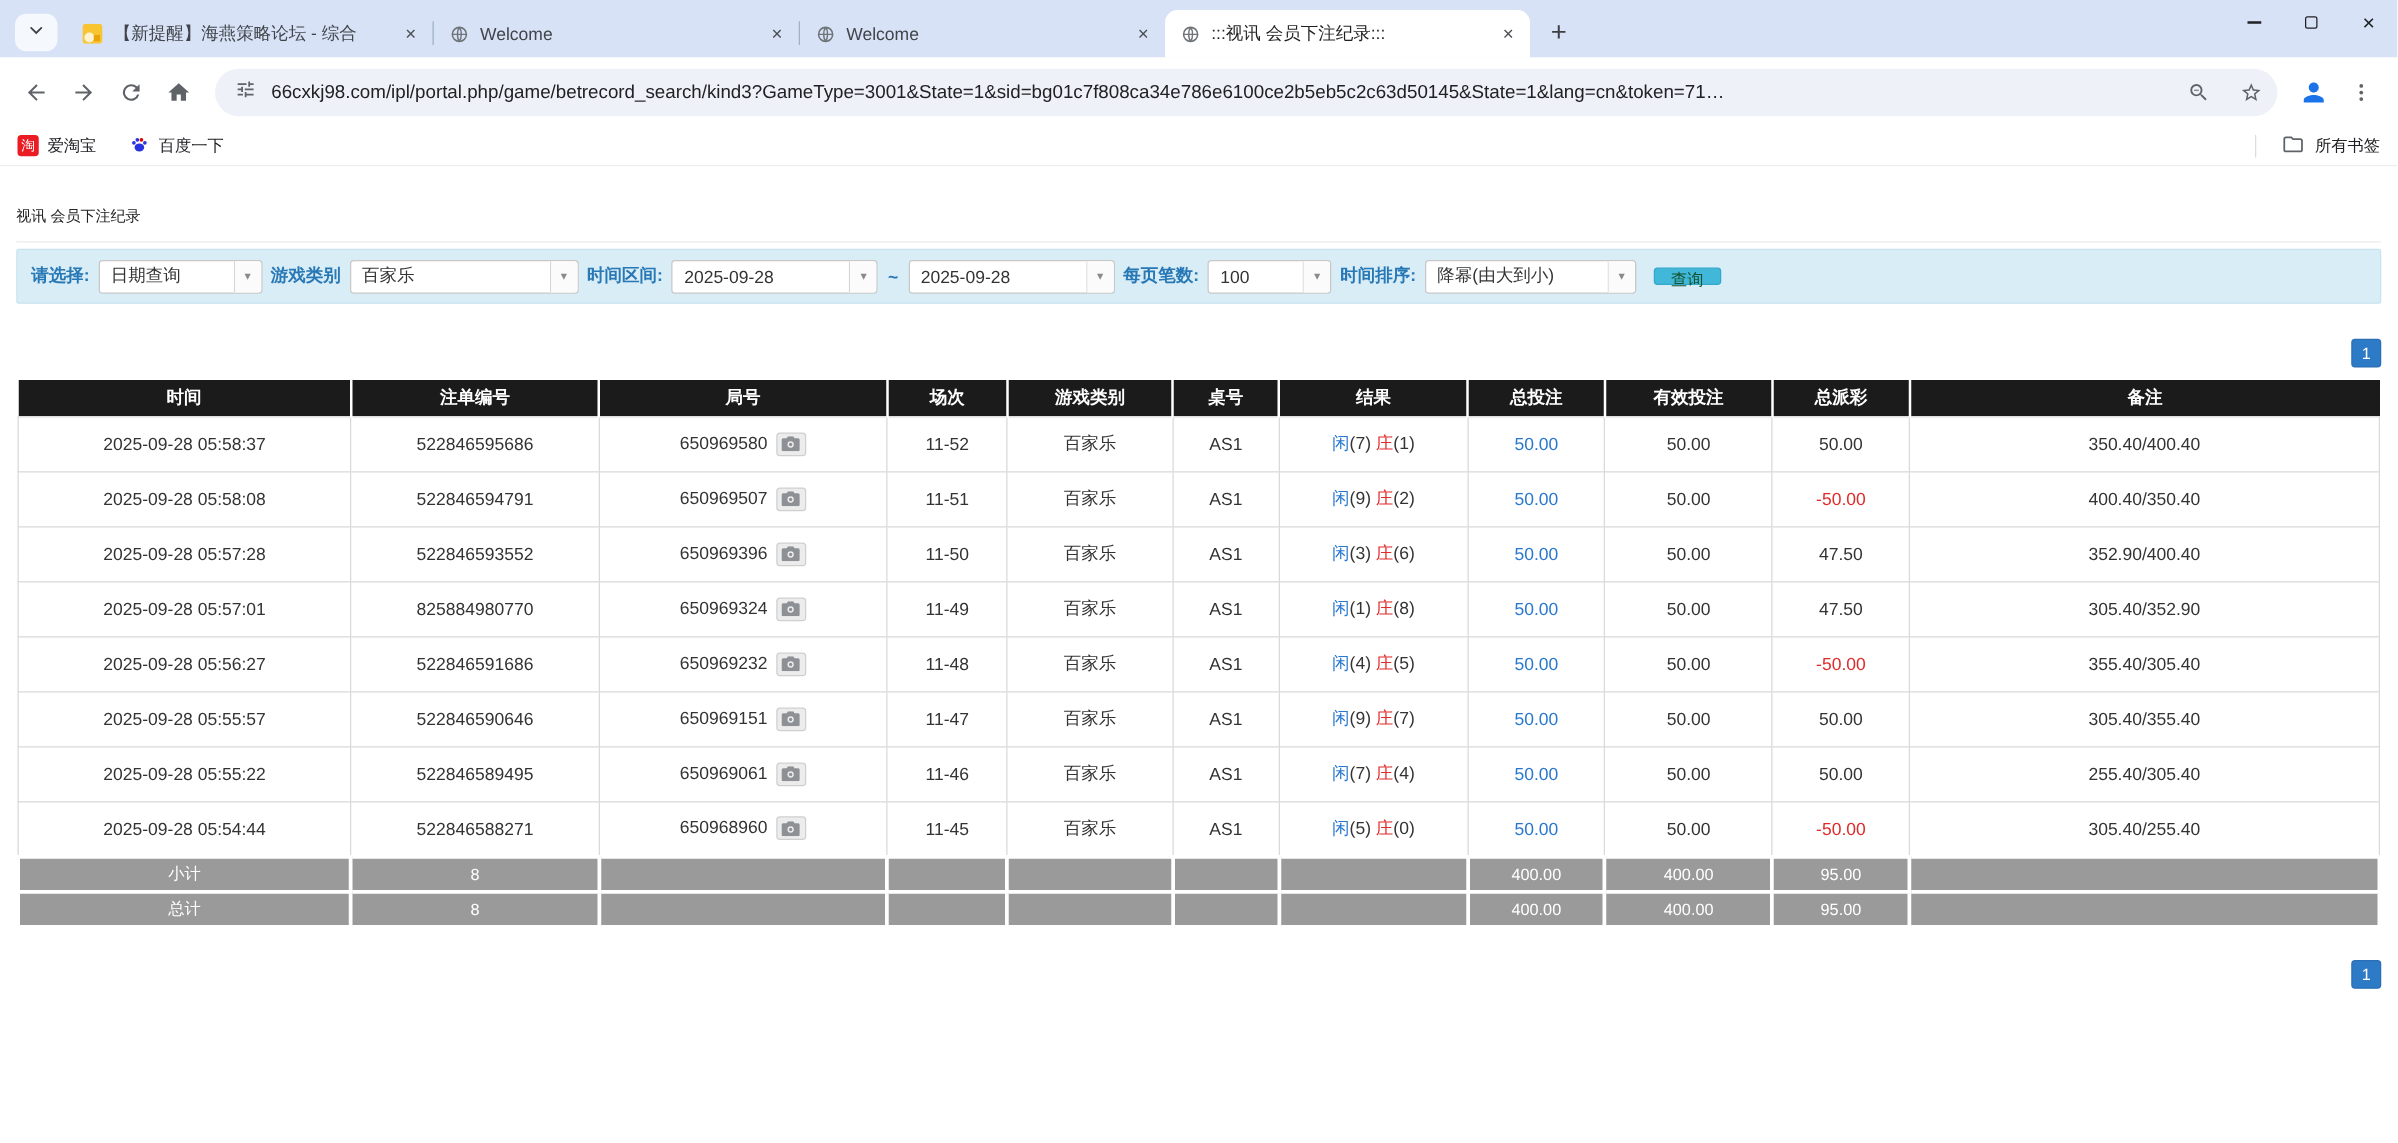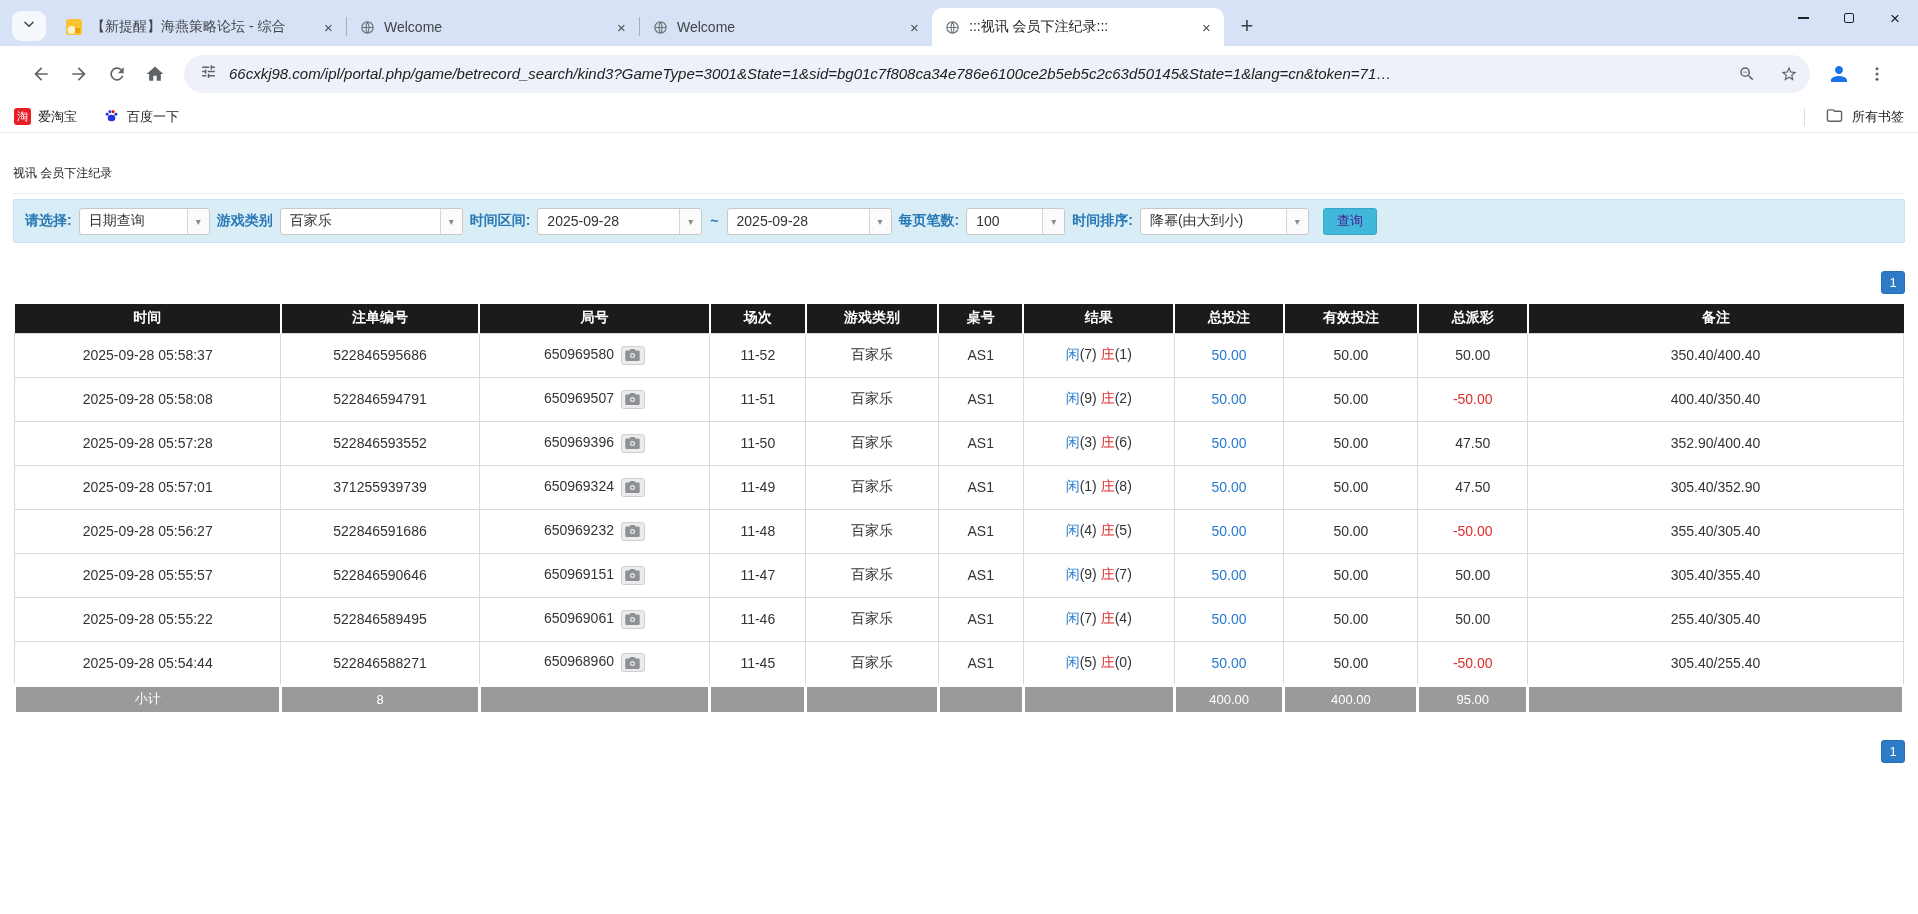--- a/index.html
+++ b/index.html
@@ -28,7 +28,7 @@
   .max-box { width:10px; height:10px; border:1.6px solid #202124; border-radius:2px; }
   .close-x { font-size:17px; line-height:1; }
 
-  .toolbar { height:55px; background:#fff; display:flex; align-items:center; padding:0 24px; gap:4px;font-style:italic; }
+  .toolbar { height:55px; background:#fff; display:flex; align-items:center; padding:0 12px; gap:4px; }
   .nav-btn { width:34px; height:34px; border-radius:50%; display:flex; align-items:center; justify-content:center; cursor:pointer; flex:0 0 auto; }
   .addressbar { flex:1; height:38px; background:#eef1f8; border-radius:19px; display:flex;
     align-items:center; padding:0 6px 0 16px; margin:0 8px; gap:12px; min-width:0; }

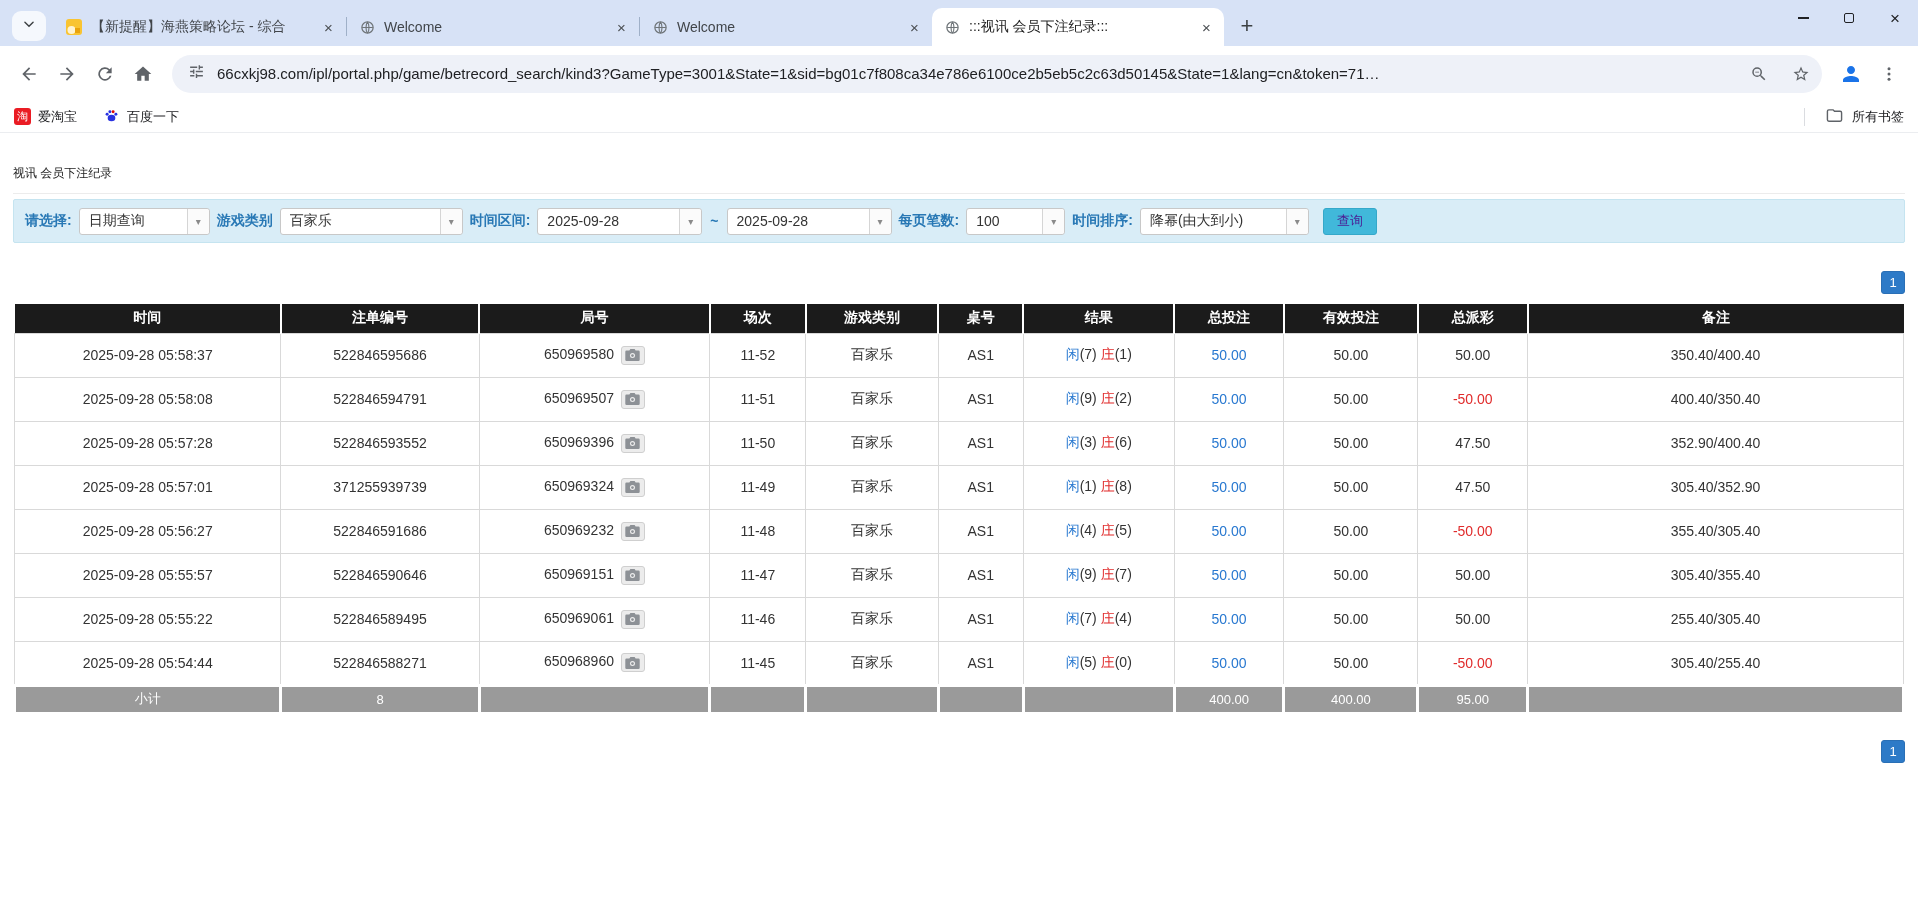--- a/index.html
+++ b/index.html
@@ -57,8 +57,8 @@
   .caret { width:22px; align-self:stretch; border-left:1px solid #d5d5d5; display:flex; align-items:center;
     justify-content:center; color:#8a8a8a; font-size:10px; background:#fbfbfb; border-radius:0 3px 3px 0; }
   .w-query{width:131px} .w-game{width:183px} .w-date{width:165px} .w-size{width:99px} .w-sort{width:169px}
-  .search-btn { margin-left:7px; height:27px; padding:0 13px; background:#41b8da; border:1px solid #35a8c9;
-    border-radius:3px; color:#4c1d95; font-size:13px; cursor:pointer; font-family:inherit;text-align:right; }
+  .search-btn { margin-left:7px; height:14px; padding:0 13px; background:#41b8da; border:1px solid #35a8c9;
+    border-radius:3px; color:#14532d; font-size:13px; cursor:pointer; font-family:inherit;text-align:right; }
 
   .summary-bar { margin-top:16px; background:#dff0d8; border:1px solid #d0e6c4; height:40px;
     display:flex; align-items:center; justify-content:space-between; padding:0 12px; font-size:13px; }

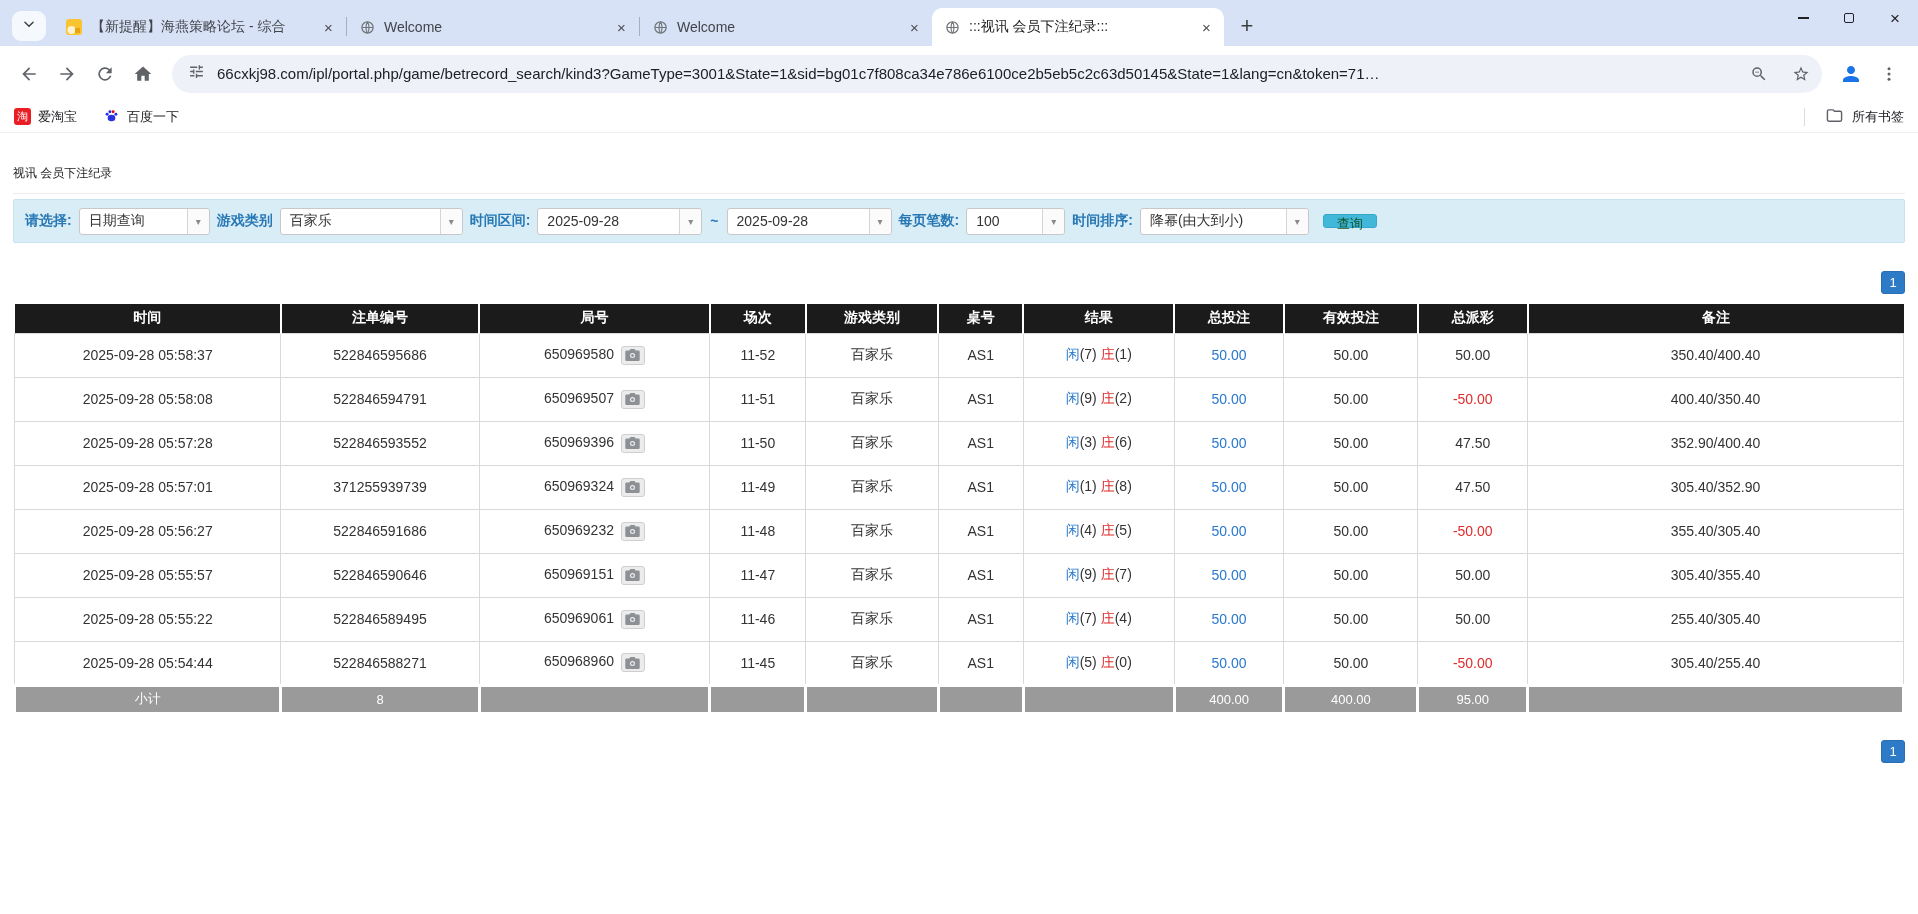--- a/index.html
+++ b/index.html
@@ -396,7 +396,7 @@
 
   <tr>
     <td>2025-09-28 05:57:01</td>
-    <td>371255939739</td>
+    <td>825884980770</td>
     <td>
       <span>650969324</span><span class="cam-btn">
               <svg width="15" height="12" viewBox="0 0 24 20">

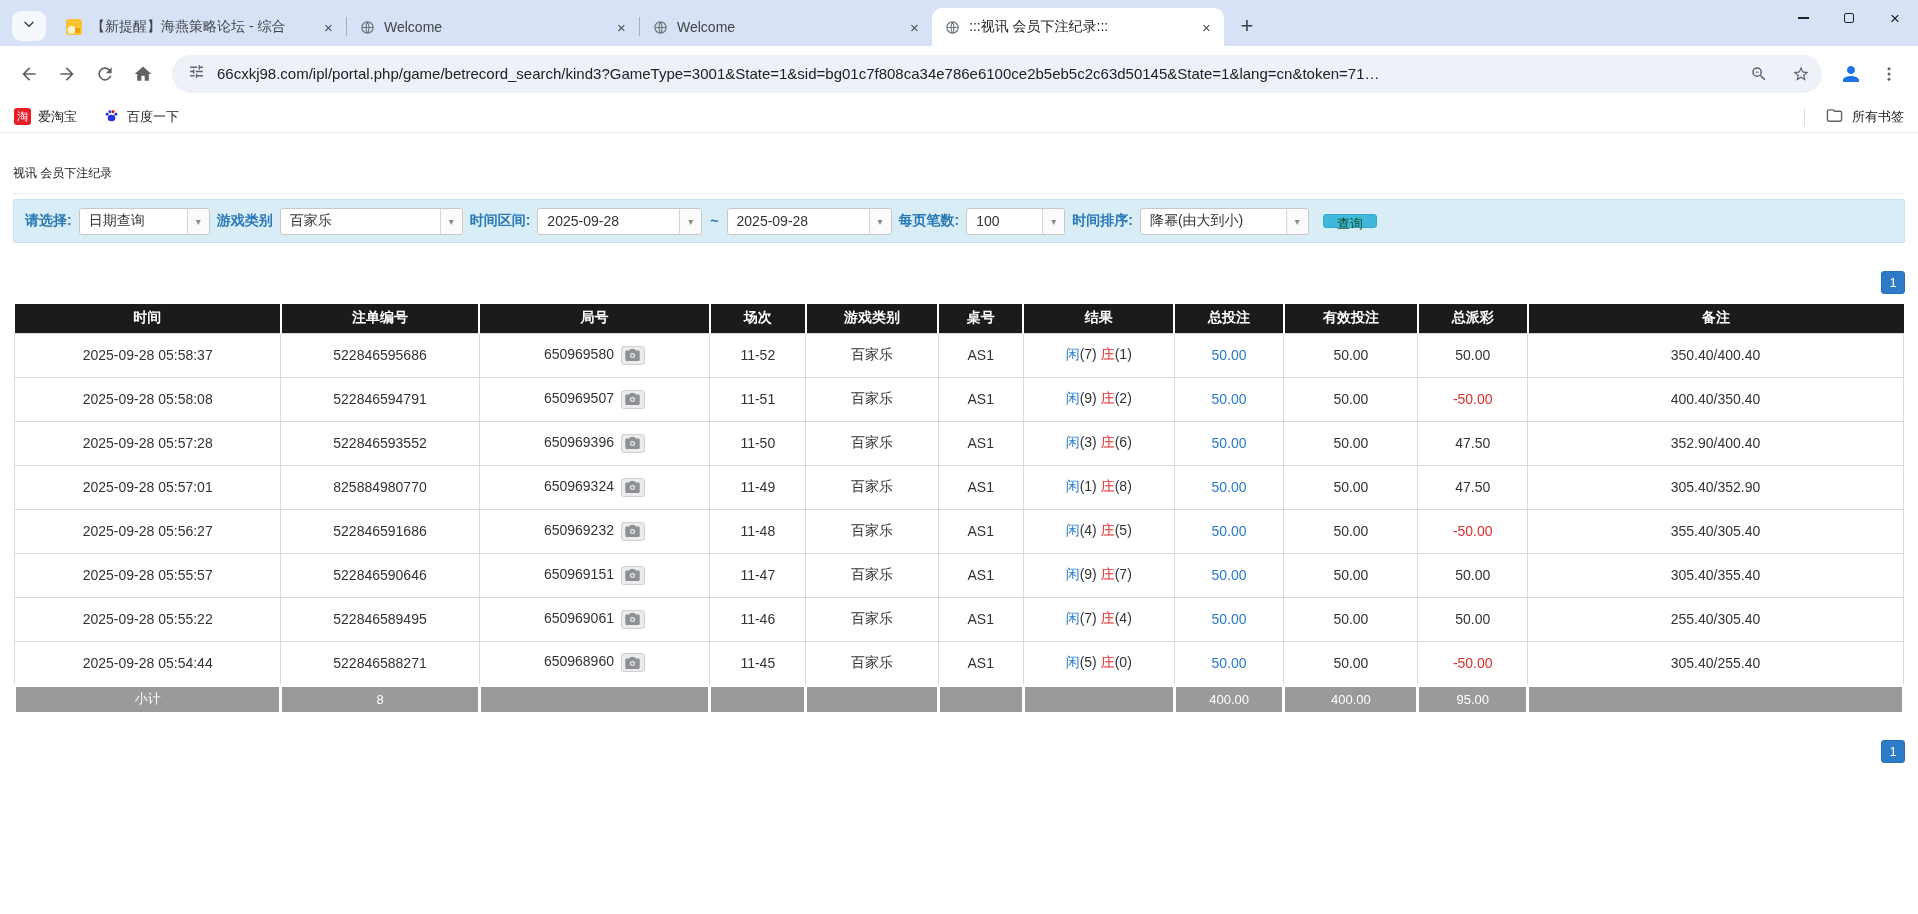--- a/index.html
+++ b/index.html
@@ -533,6 +533,19 @@
         <td>95.00</td>
         <td></td>
       </tr>
+      <tr>
+        <td>总计</td>
+        <td>8</td>
+        <td></td>
+          <td></td>
+          <td></td>
+        <td></td>
+          <td></td>
+        <td>400.00</td>
+        <td>400.00</td>
+        <td>95.00</td>
+        <td></td>
+      </tr>
     </tbody>
   </table>
 

